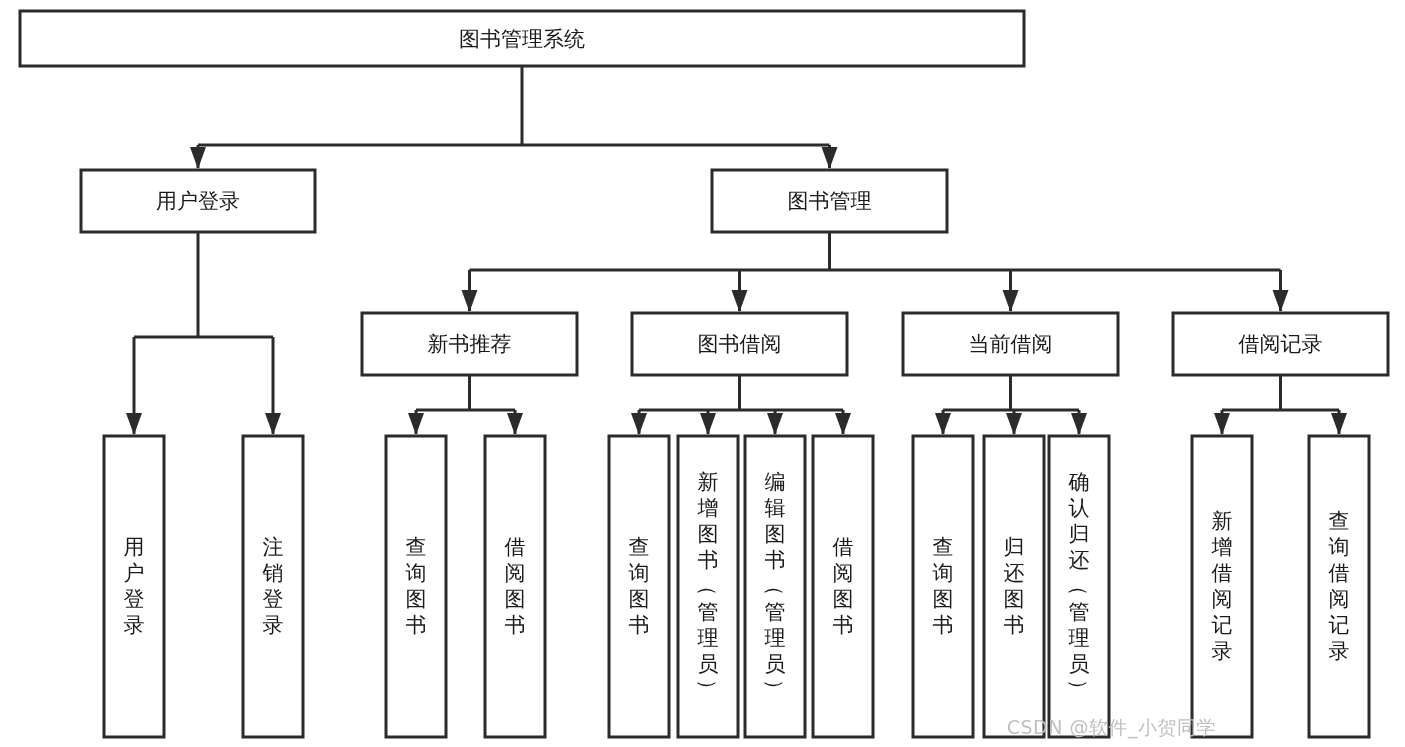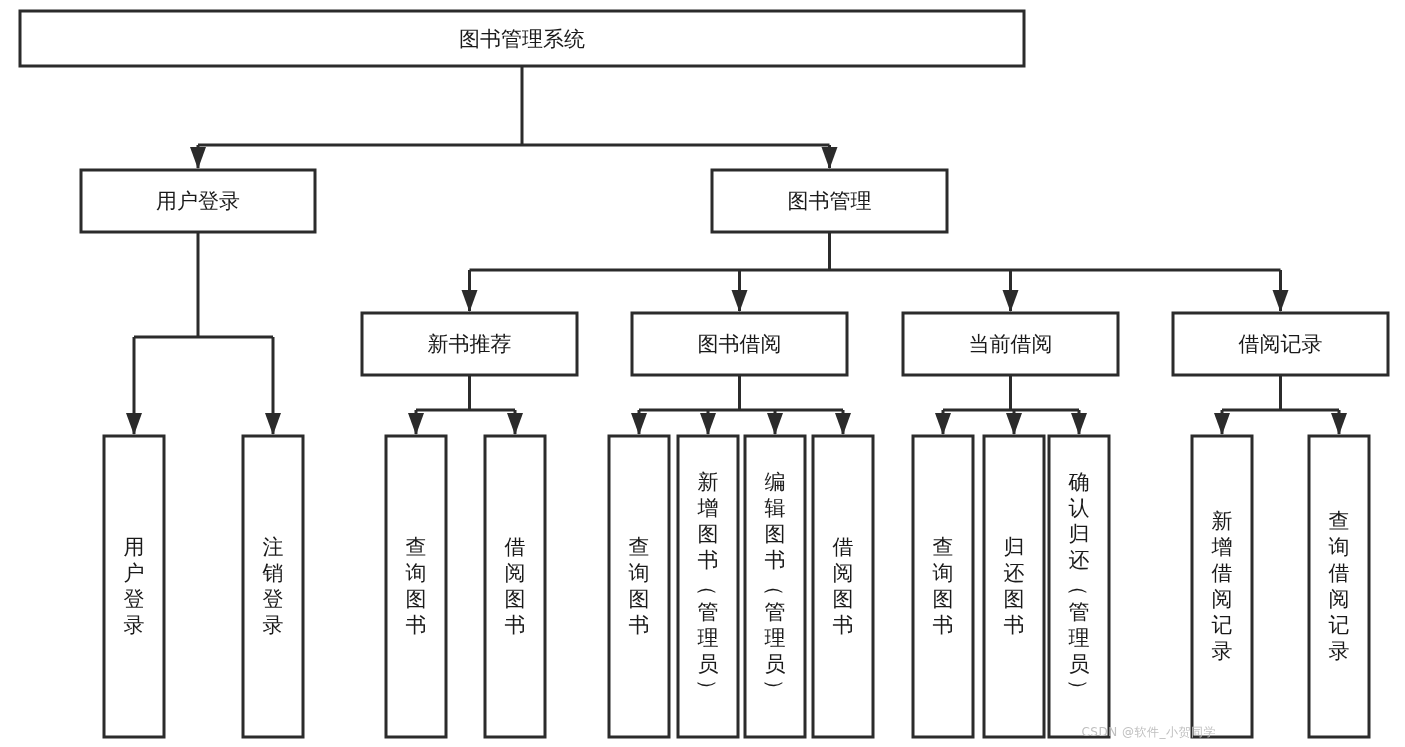--- a/index.html
+++ b/index.html
@@ -60,7 +60,7 @@
     right: 6px;
     bottom: 6px;
     font-family: "DejaVu Sans", "Liberation Sans", sans-serif;
-    font-size: 12px;
+    font-size: 19px;
     color: #bfbfbf;
     white-space: nowrap;
     letter-spacing: 0.5px;

